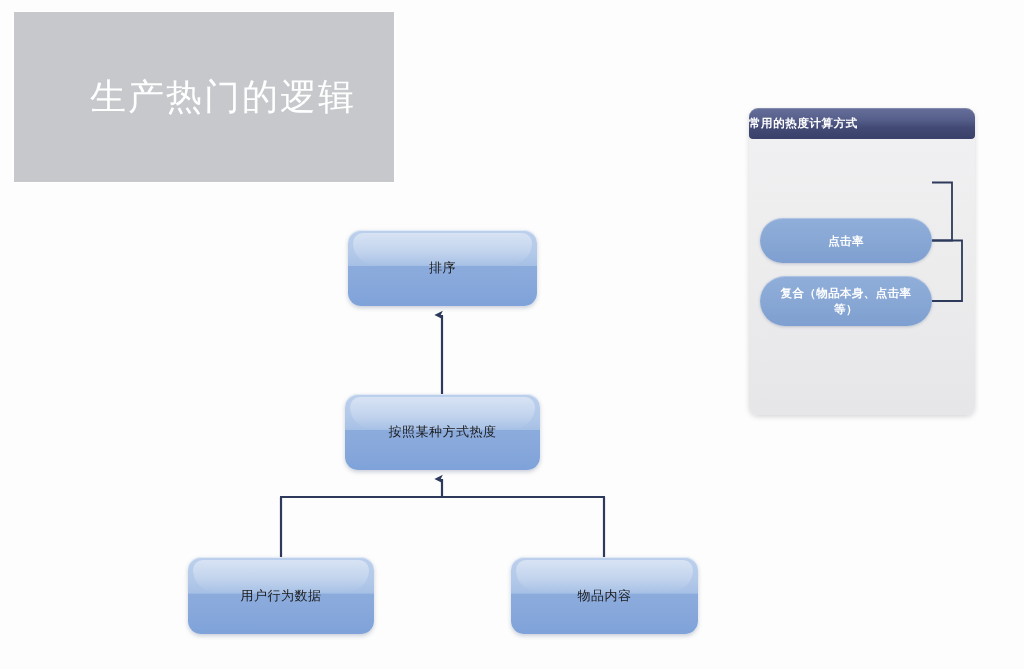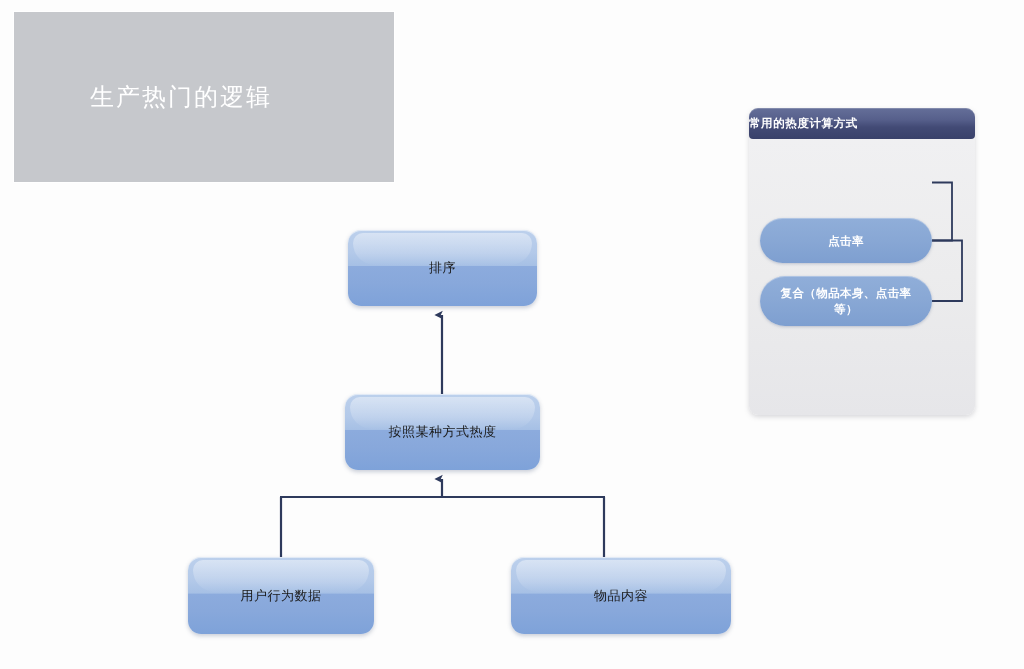--- a/index.html
+++ b/index.html
@@ -35,7 +35,7 @@
     position: absolute;
     left: 76px;
     top: 62px;
-    font-size: 24px;
+    font-size: 36px;
     line-height: 46px;
     color: #ffffff;
     letter-spacing: 2px;

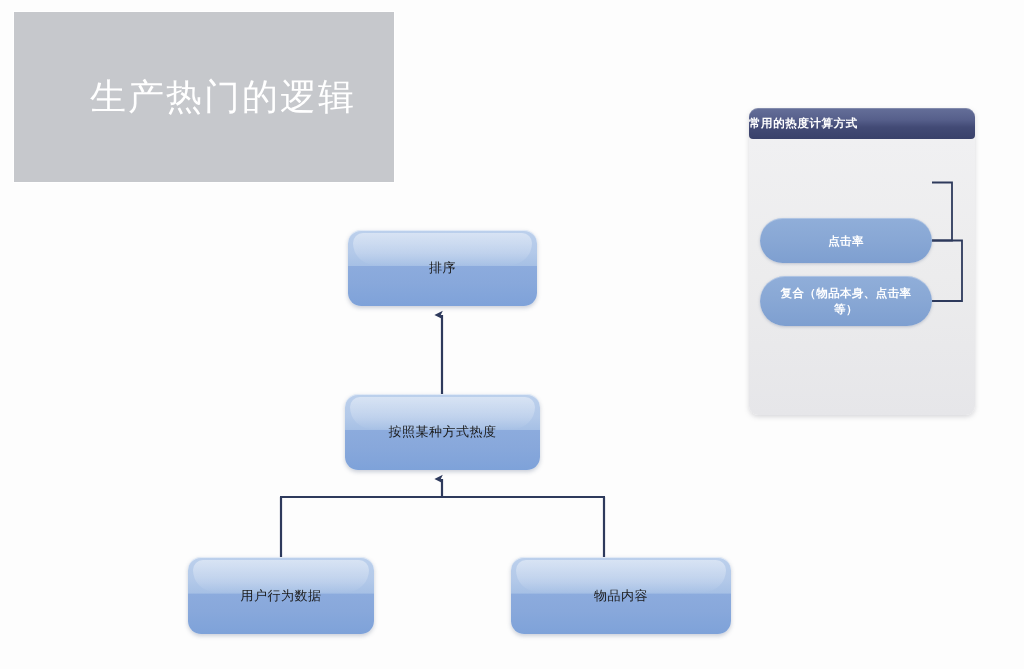--- a/index.html
+++ b/index.html
@@ -85,7 +85,7 @@
   #box-sort      { left: 348px; top: 230px; width: 189px; height: 76px; }
   #box-heat      { left: 345px; top: 394px; width: 195px; height: 76px; }
   #box-behavior  { left: 188px; top: 557px; width: 186px; height: 77px; }
-  #box-content   { left: 511px; top: 557px; width: 220px; height: 77px; }
+  #box-content   { left: 511px; top: 557px; width: 187px; height: 77px; }
 
   
   #connectors {

